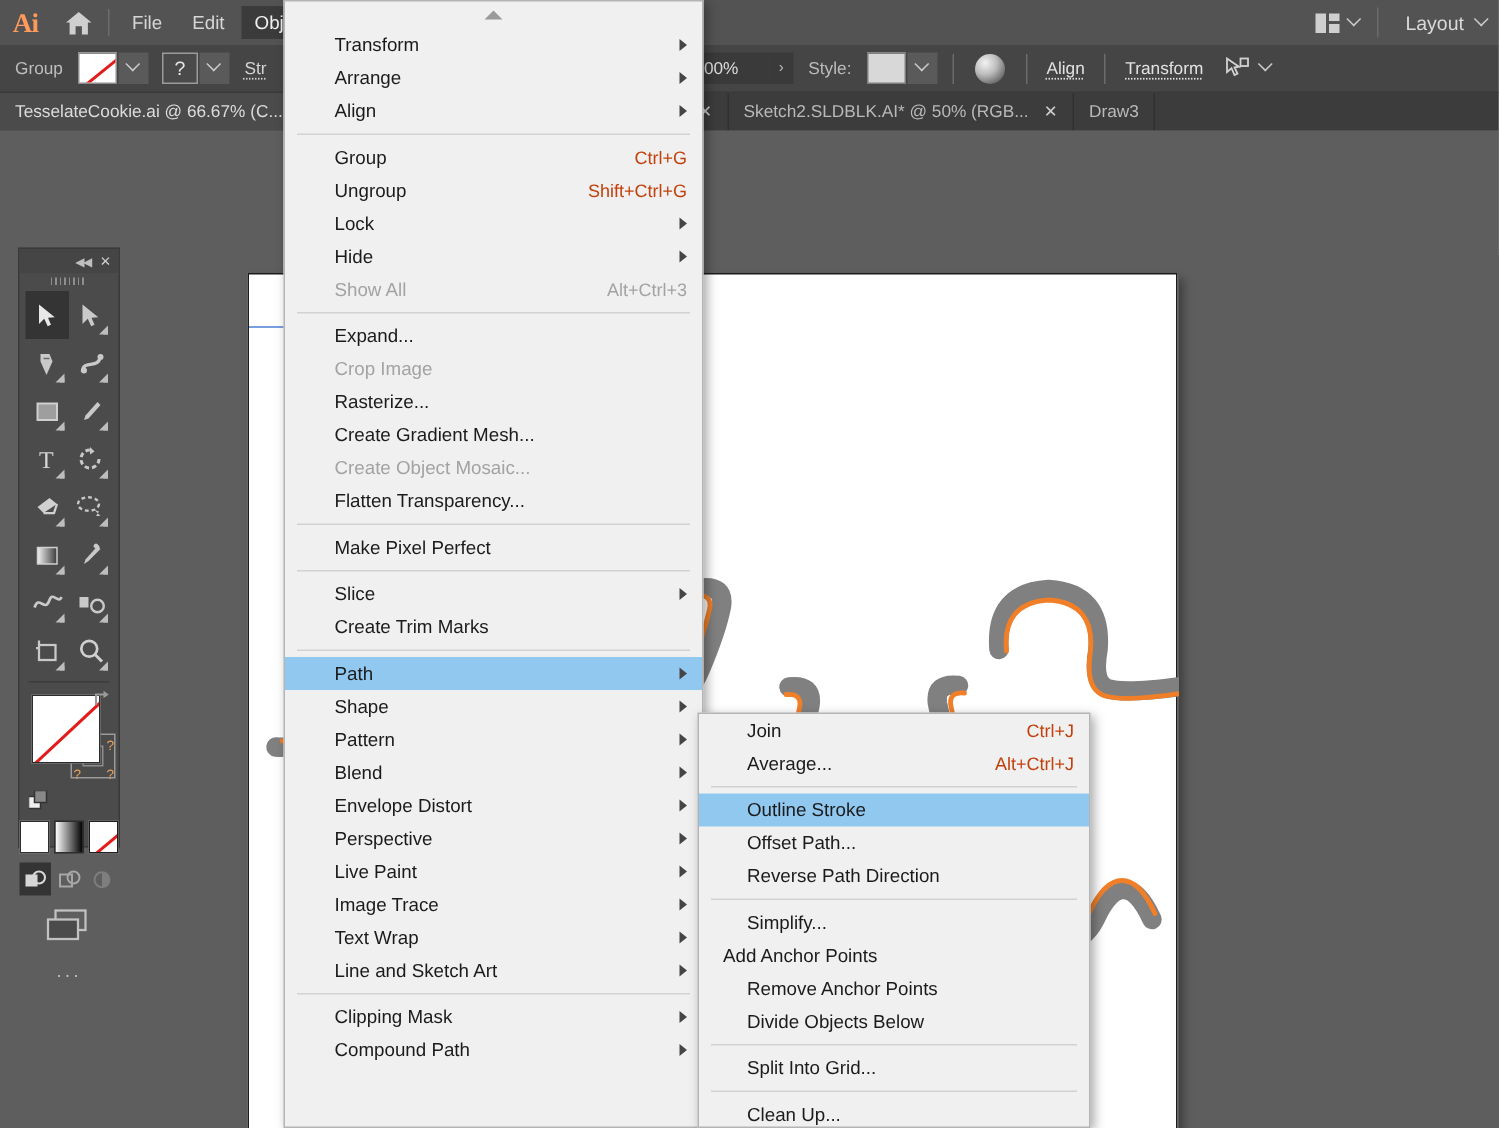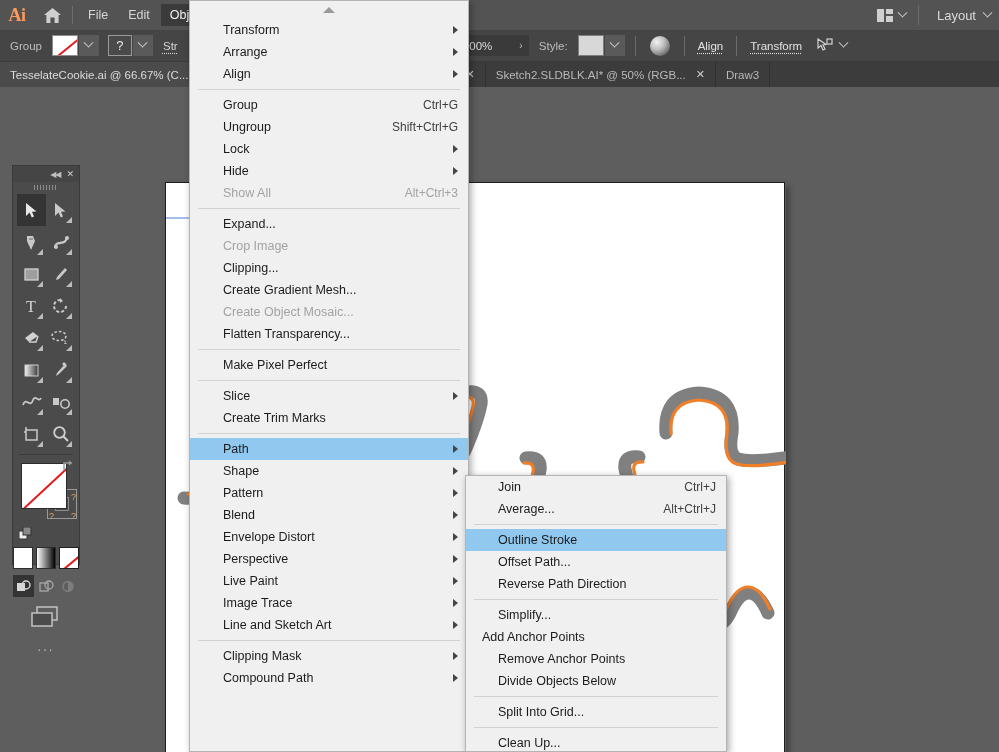--- a/index.html
+++ b/index.html
@@ -256,7 +256,7 @@
   .mi.disabled { color:#a3a3a3; }
   .mi.hl { background:#90c8f0; }
   .mi .short {
-    margin-left:auto; font-size:12px; color:#404040; padding-left:18px;
+    margin-left:auto; font-size:12px; color:#c2410c; padding-left:18px;
   }
   .mi.disabled .short { color:#a3a3a3; }
   .mi .arrow {

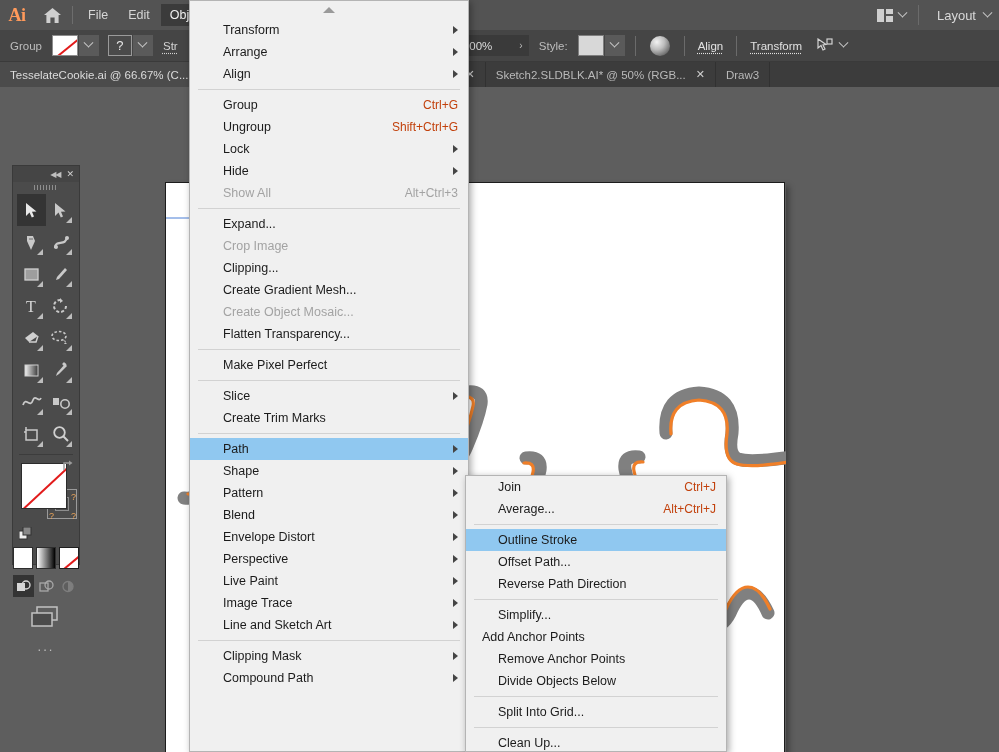--- a/index.html
+++ b/index.html
@@ -649,7 +649,7 @@
         <span>Crop Image</span>
       </div>
     <div class="mi">
-        <span>Clipping...</span>
+        <span>Rasterize...</span>
       </div>
     <div class="mi">
         <span>Create Gradient Mesh...</span>

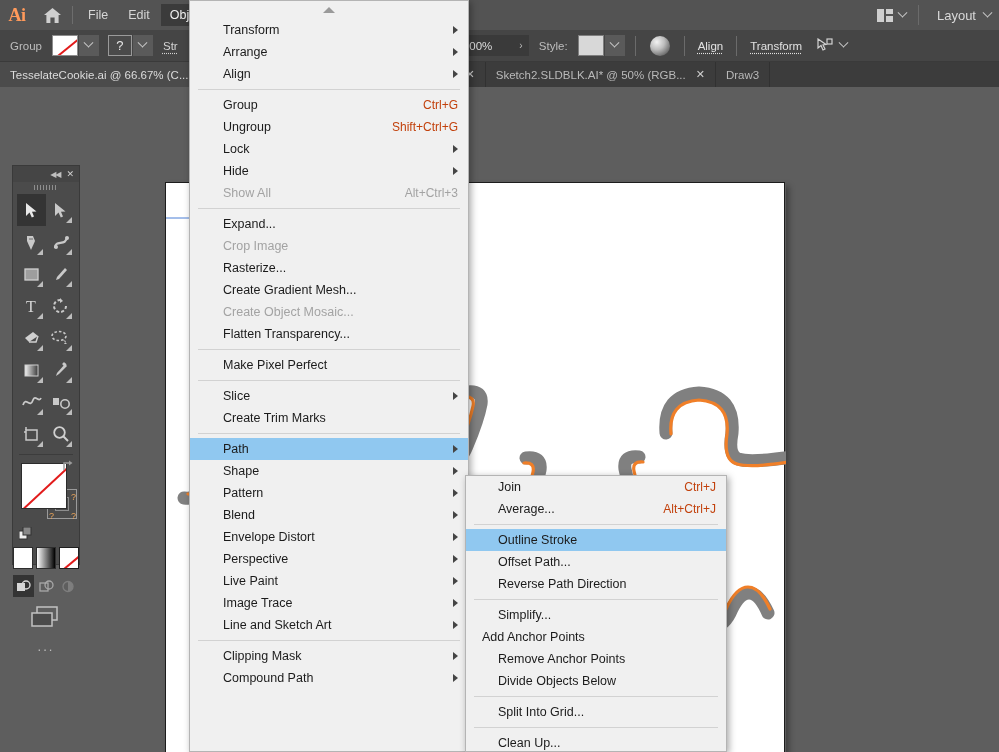--- a/index.html
+++ b/index.html
@@ -706,6 +706,10 @@
         <span class="arrow"></span>
       </div>
     <div class="mi">
+        <span>Text Wrap</span>
+        <span class="arrow"></span>
+      </div>
+    <div class="mi">
         <span>Line and Sketch Art</span>
         <span class="arrow"></span>
       </div>

